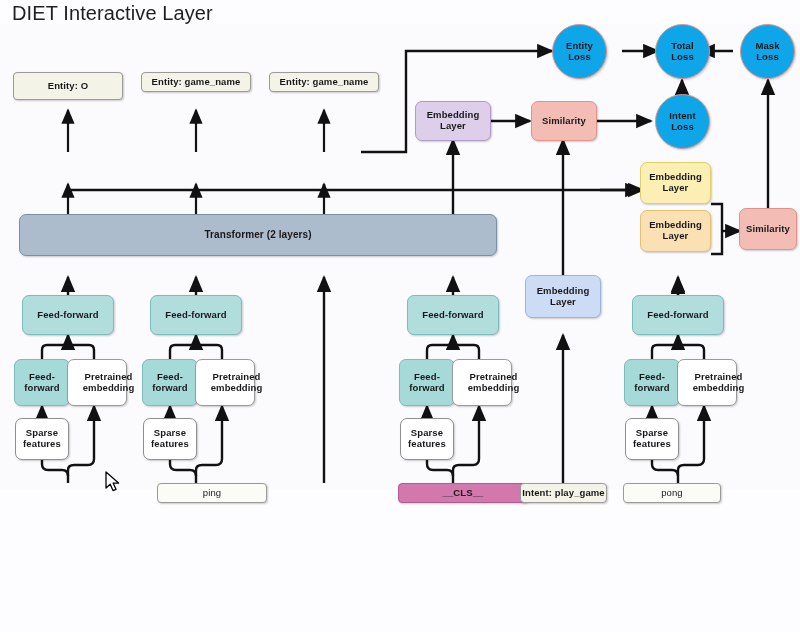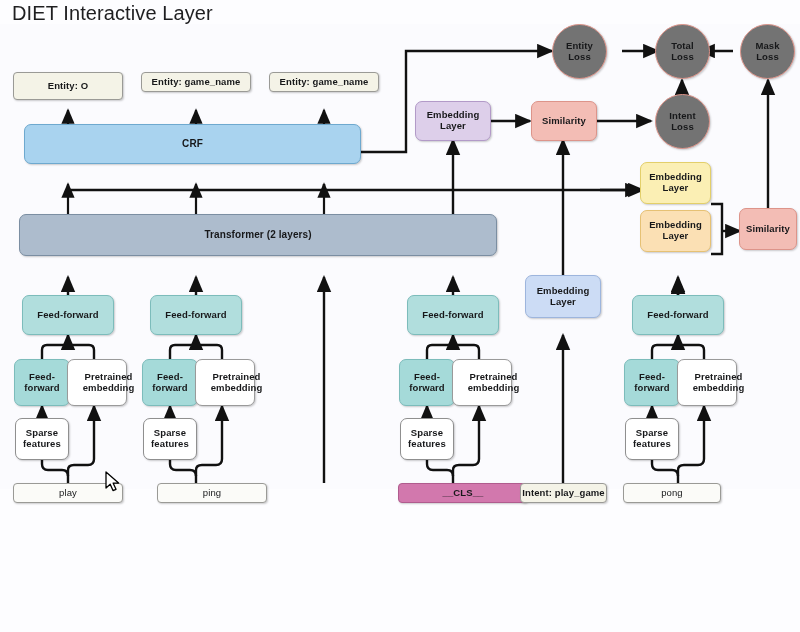--- a/index.html
+++ b/index.html
@@ -49,7 +49,7 @@
   .c-emb-y1{background:#fbefb4;border-color:#e3cf6a;}
   .c-emb-y2{background:#fbe0b4;border-color:#e6c174;}
   .c-sim{background:#f3bdb5;border-color:#dd948a;}
-  .c-loss{background:#737373;border-color:#dd948a;}
+  .c-loss{background:#0ea5e9;border-color:#dd948a;}
 
   #cursor{position:absolute;pointer-events:none;}
 </style>

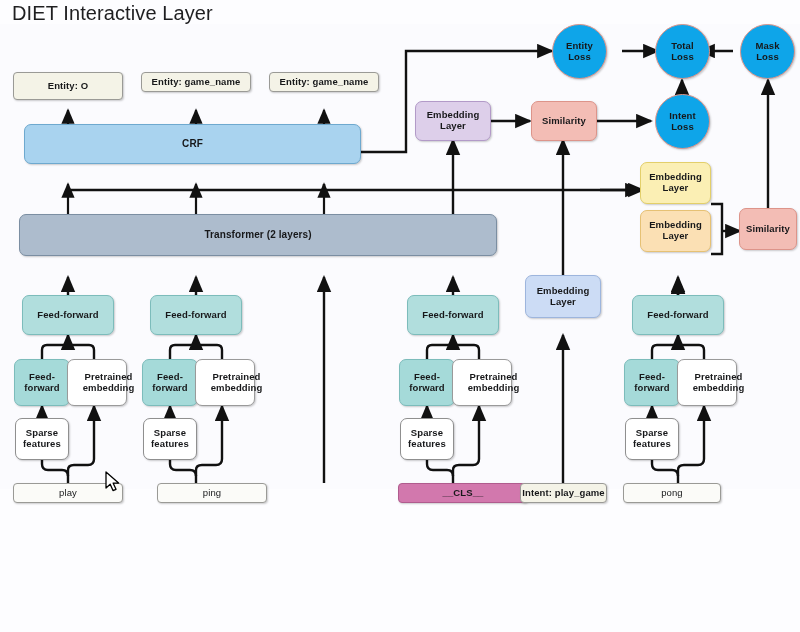--- a/index.html
+++ b/index.html
@@ -219,9 +219,6 @@
       <span>Entity: game_name</span>
     </div>
 
-    <div class="node rb c-crf sh" style="left:24px;top:100px;width:337px;height:40px;font-size:10px;">
-      <span>CRF</span>
-    </div>
 
     <div class="node rb c-trans sh" style="left:19px;top:190px;width:478px;height:42px;font-size:10px;">
       <span>Transformer (2 layers)</span>

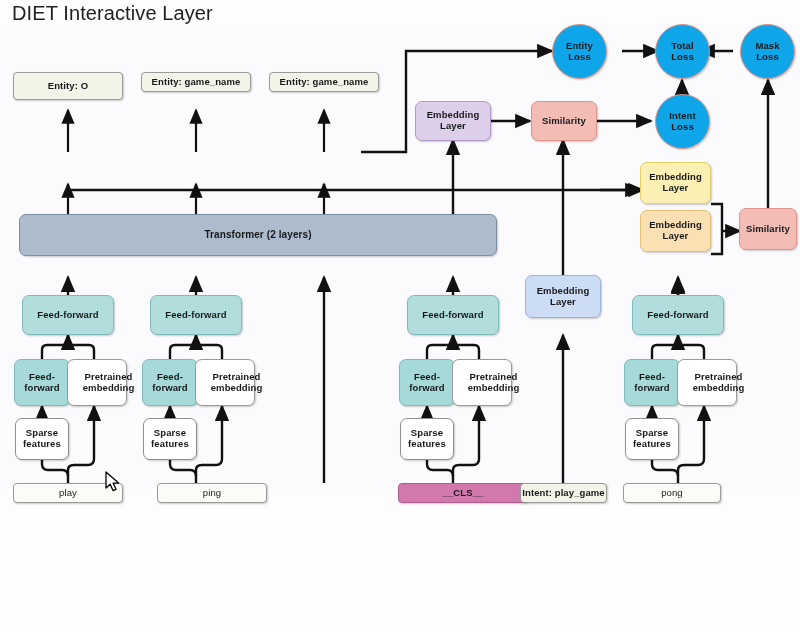--- a/index.html
+++ b/index.html
@@ -280,9 +280,6 @@
       <span>Sparse
 features</span>
     </div>
-    <div class="node pill c-tok sh" style="left:13px;top:459px;width:110px;height:20px;font-size:9.5px;font-weight:normal;">
-      <span>play</span>
-    </div>
 
     <div class="node rb c-ff sh" style="left:150px;top:271px;width:92px;height:40px;font-size:9.5px;">
       <span>Feed-forward</span>

